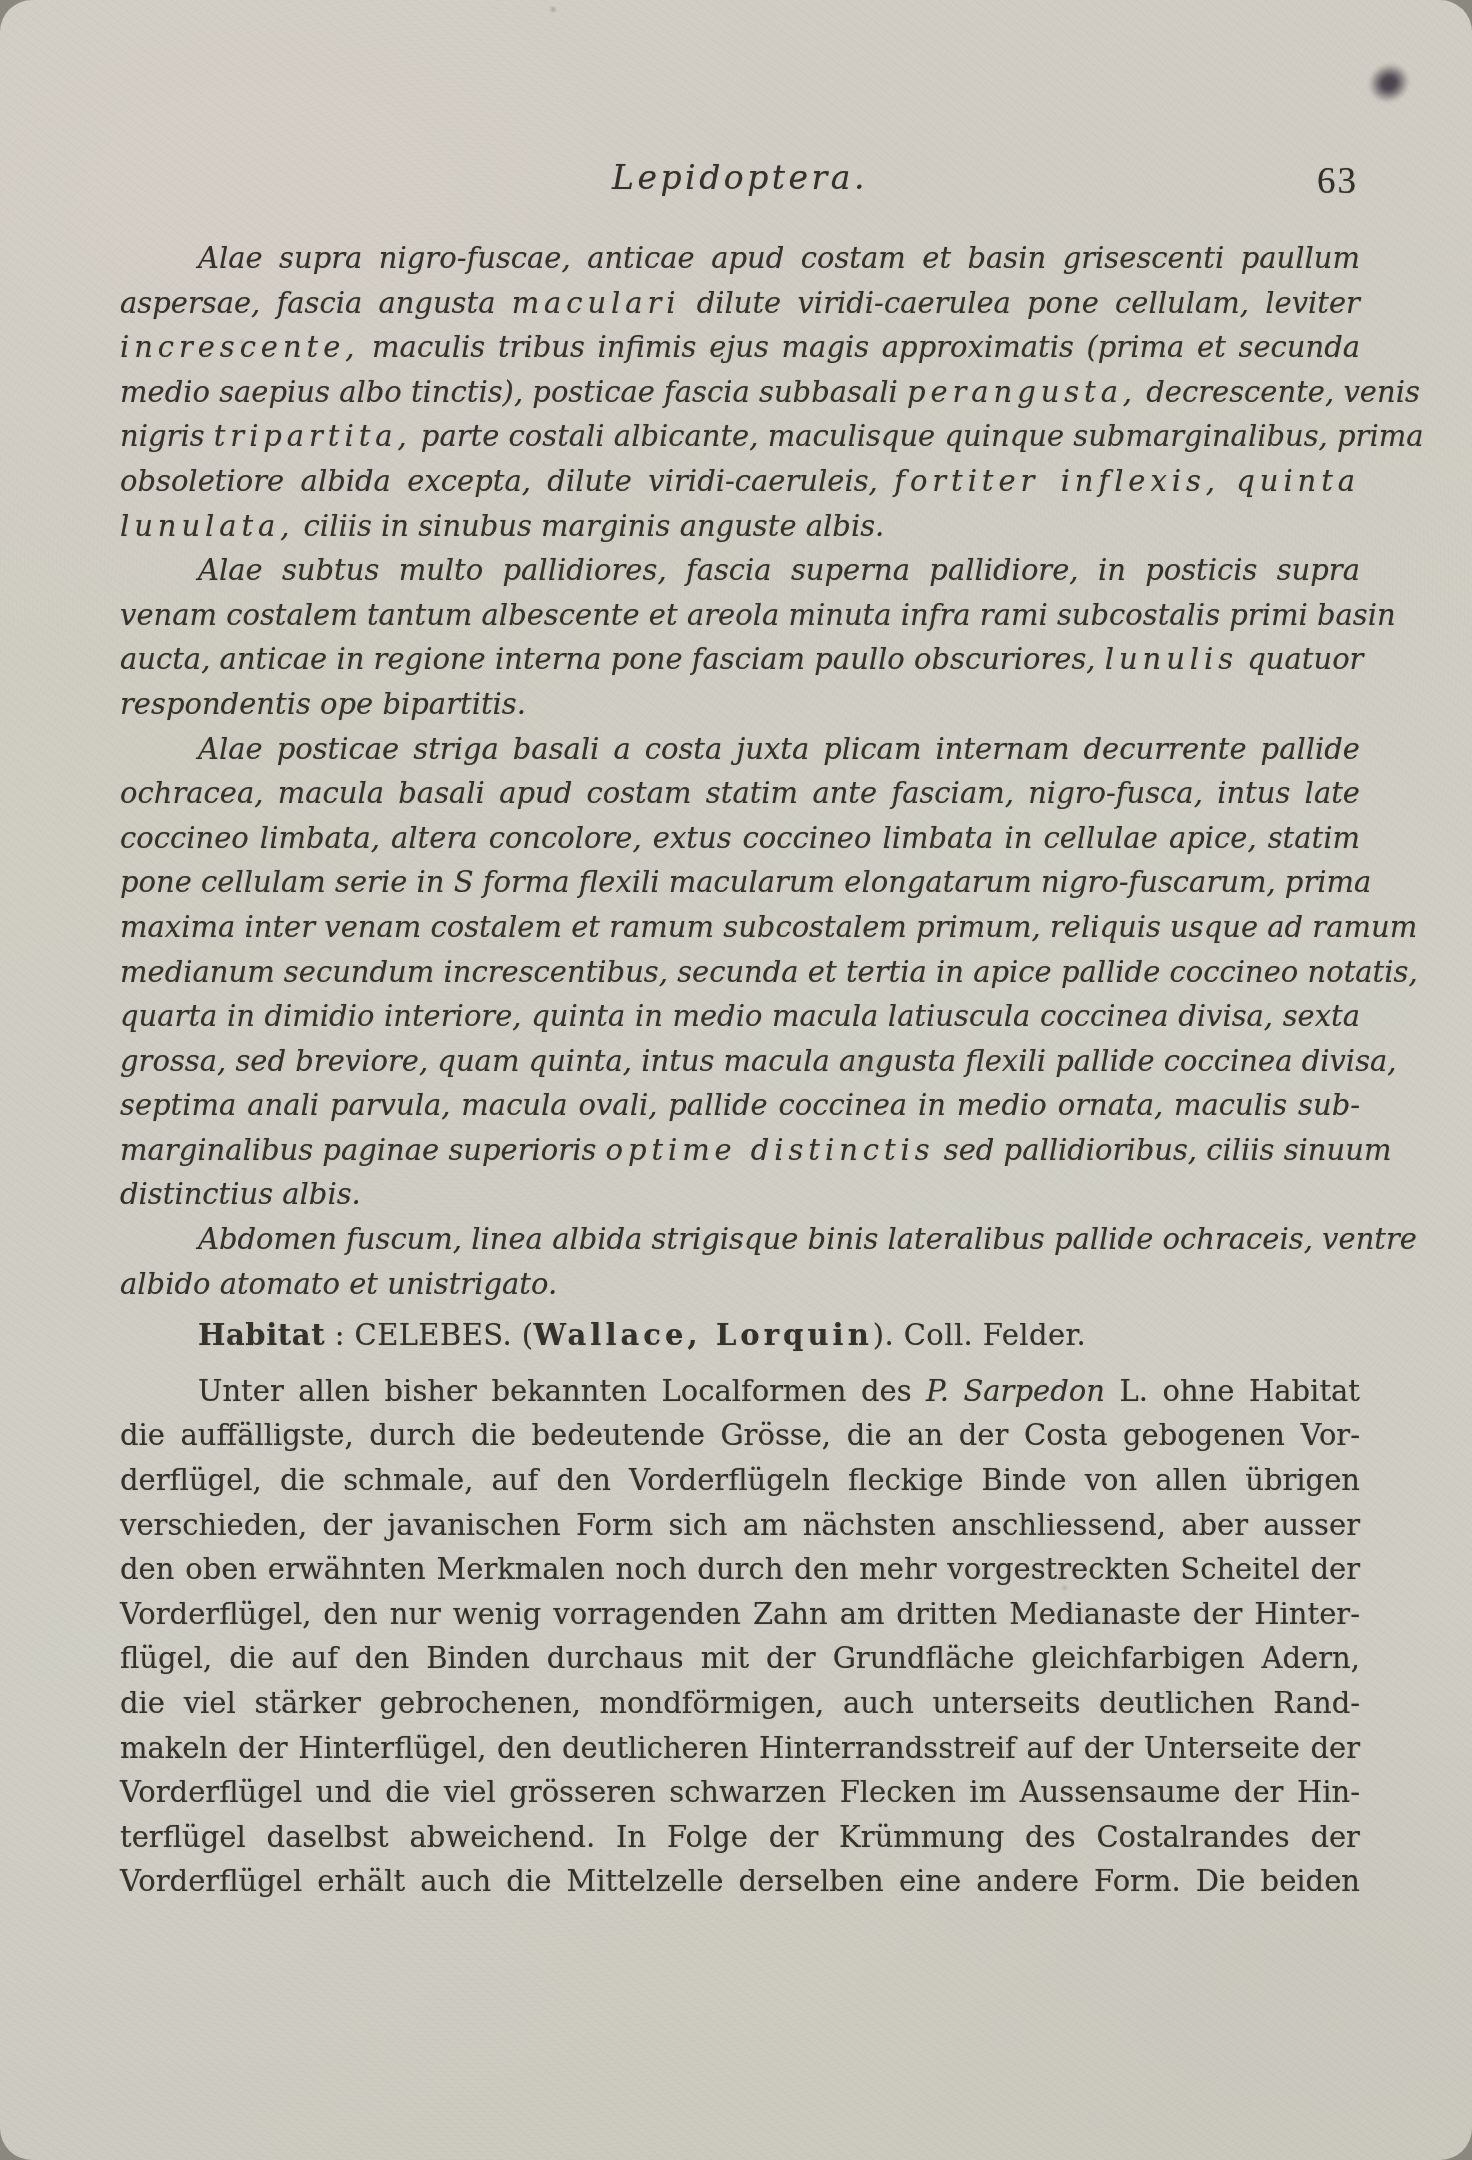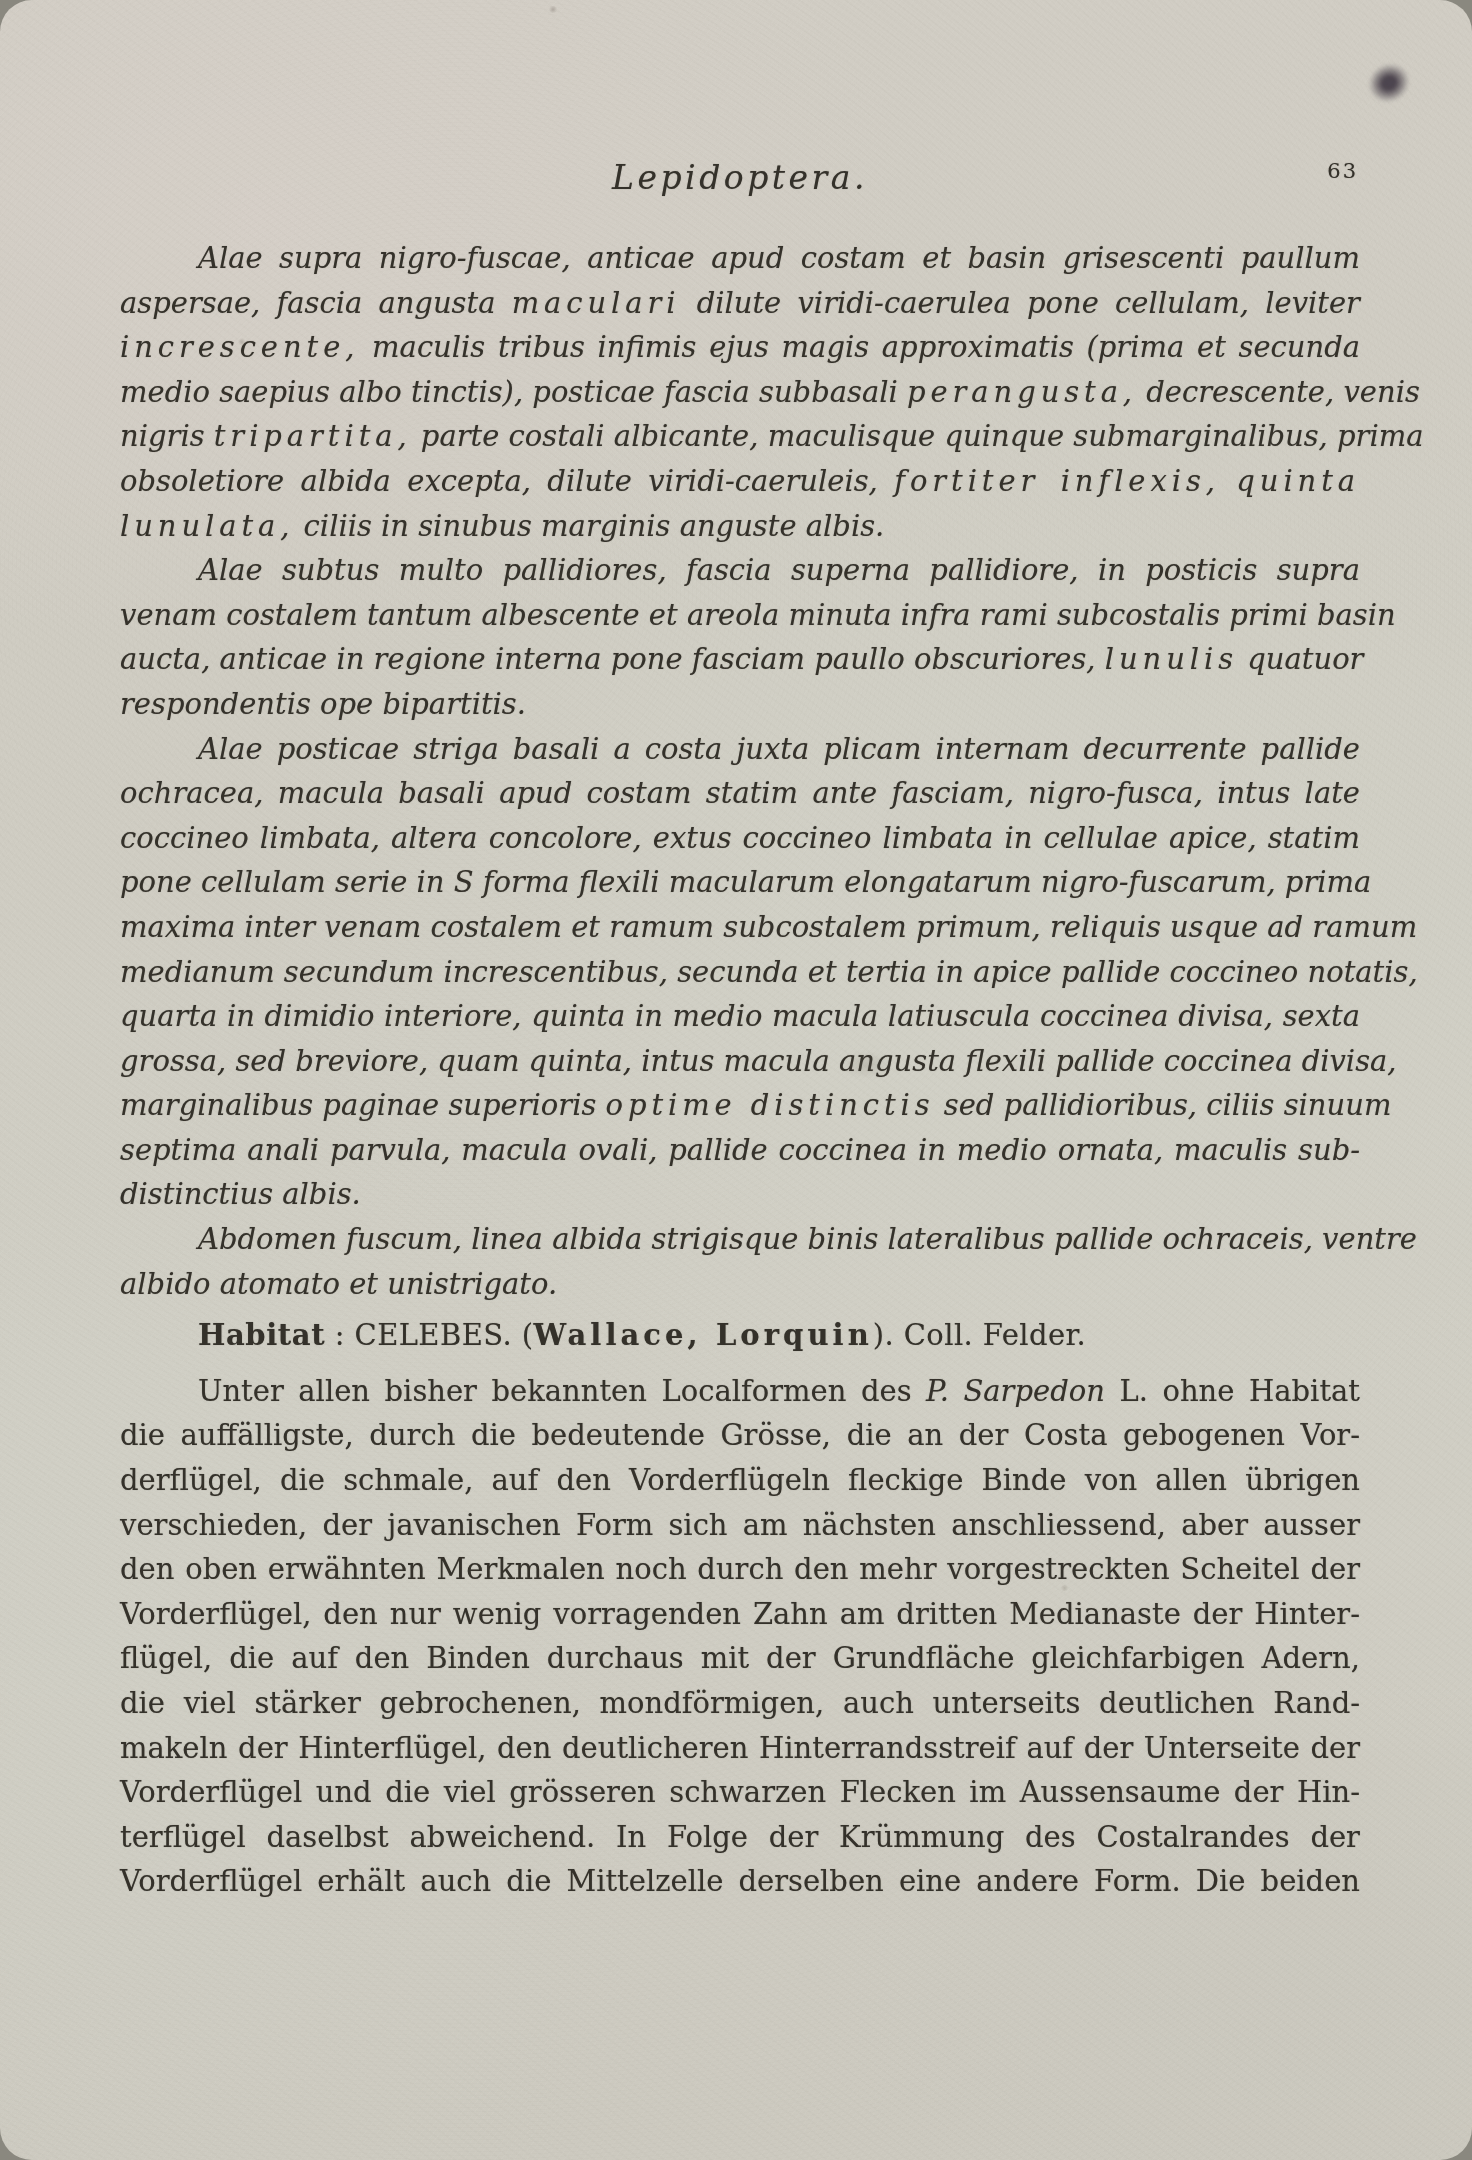--- a/index.html
+++ b/index.html
@@ -37,8 +37,9 @@
   }
   .page-number {
     position:absolute; right:2px; top:1px;
-    font-size:21px; letter-spacing:2px;
+    font-size:37px; letter-spacing:2px;
     text-shadow:0 0 1px rgba(52,49,42,.45);
+    font-family:Liberation Serif, serif;
   }
 
   .text-body { position:absolute; top:236px; left:120px; width:1240px; }

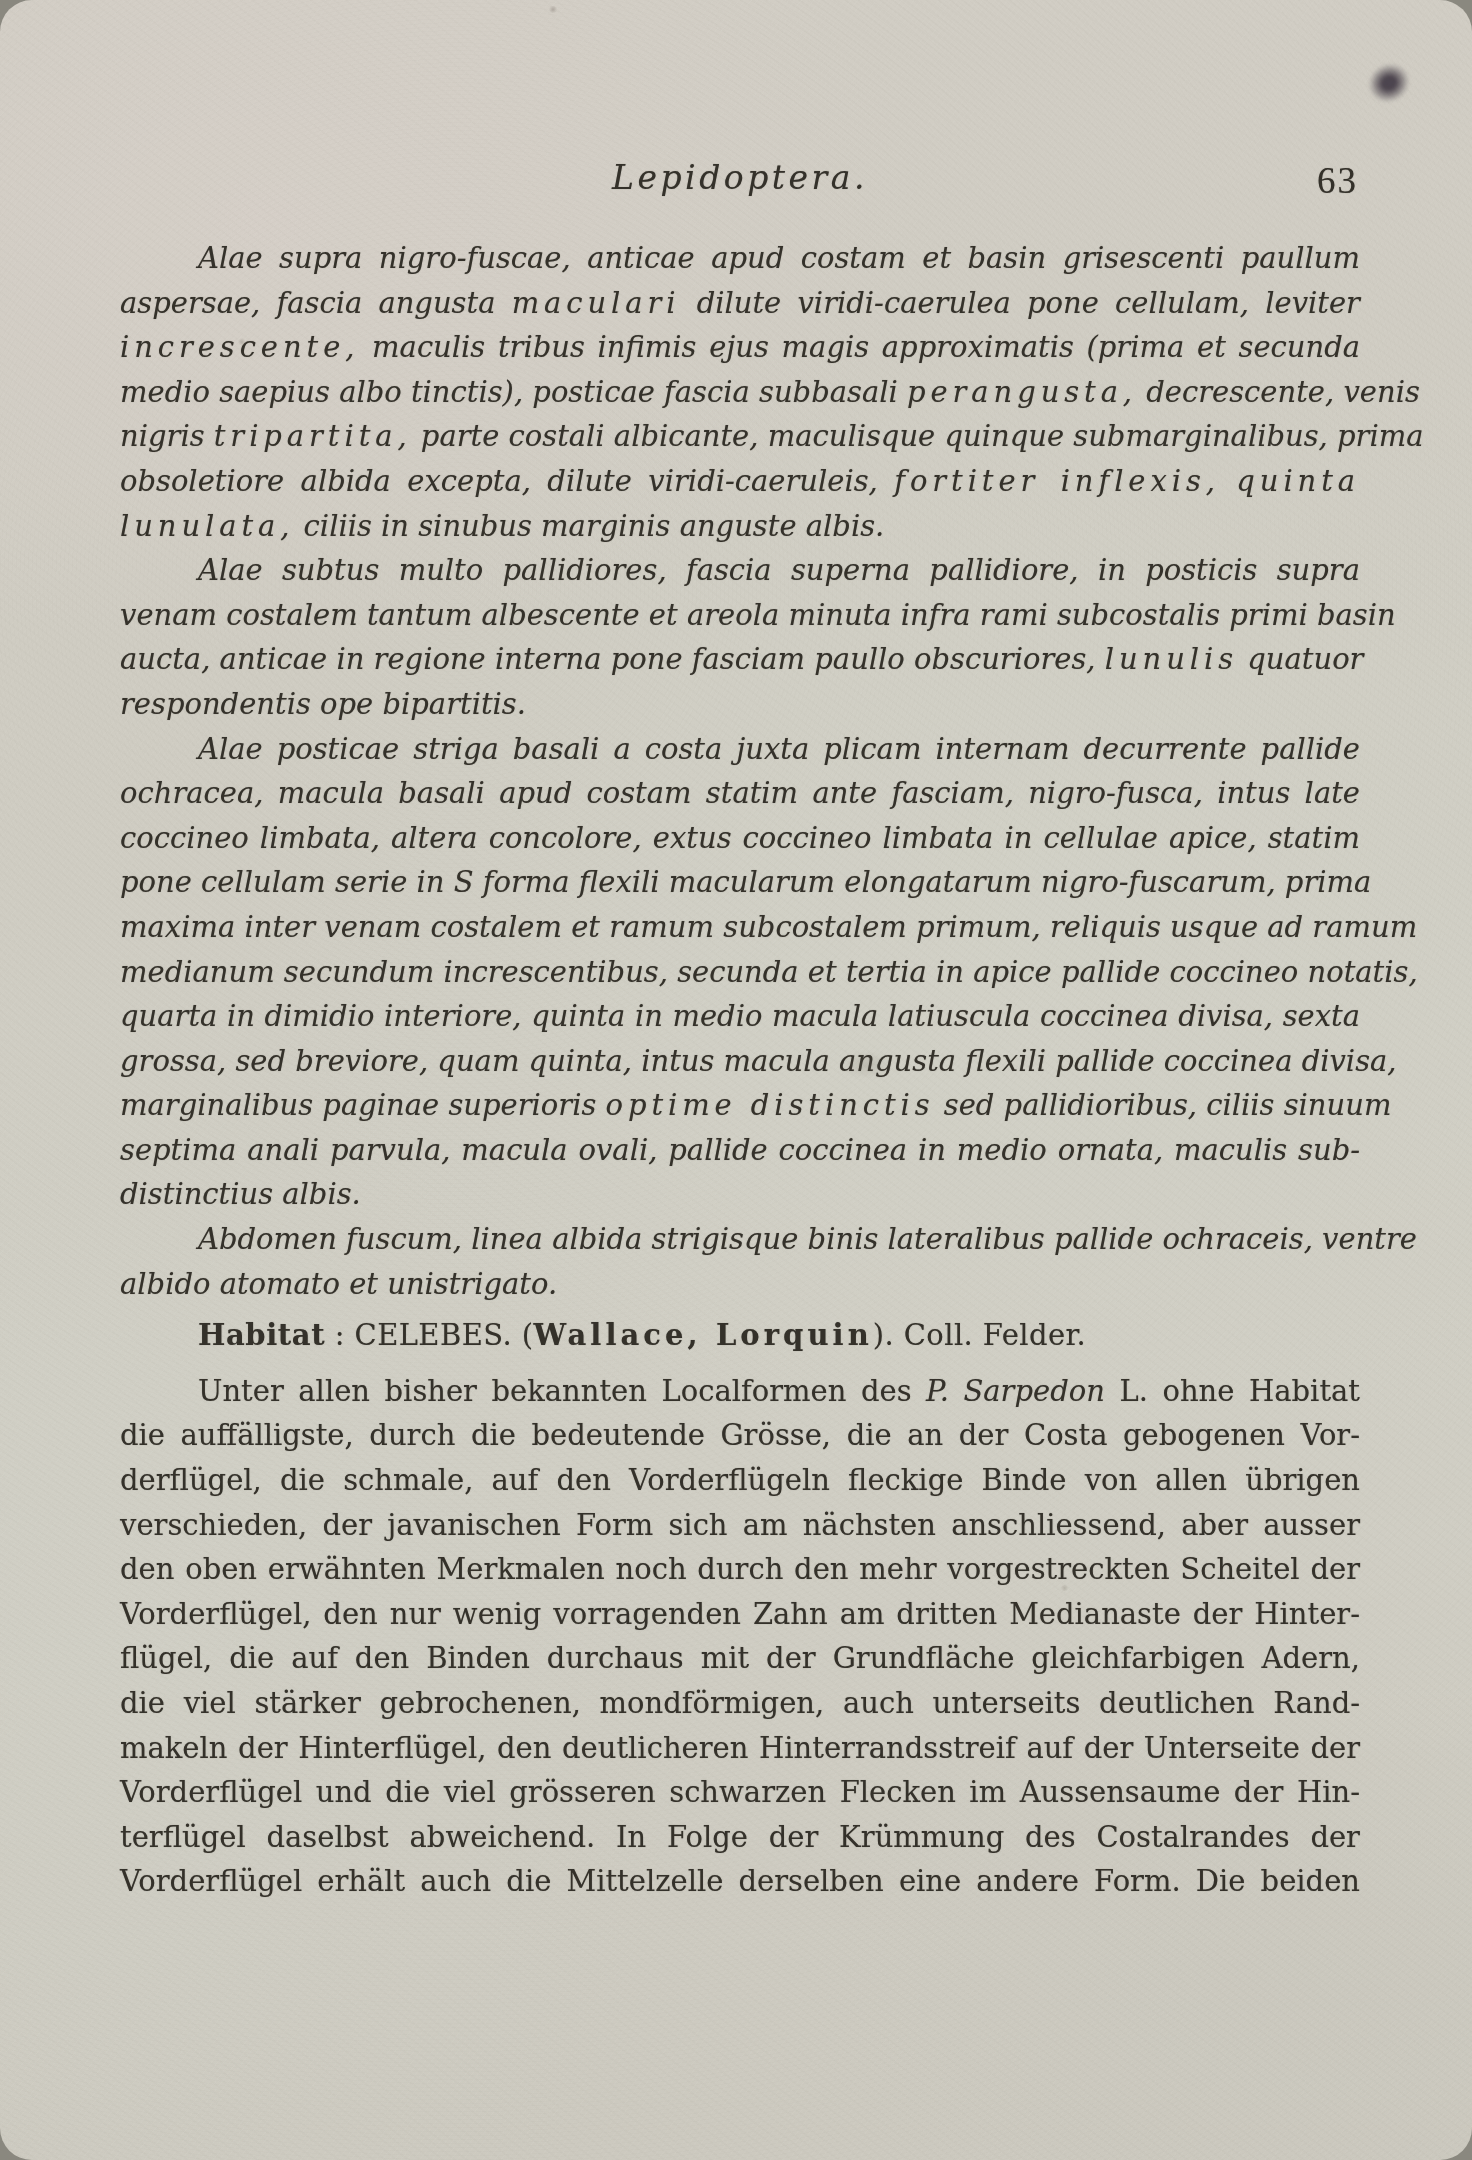--- a/index.html
+++ b/index.html
@@ -113,8 +113,8 @@
         <div class="line"><span class="s-i">medianum secundum increscentibus, secunda et tertia in apice pallide coccineo notatis,</span></div>
         <div class="line"><span class="s-i">quarta in dimidio interiore, quinta in medio macula latiuscula coccinea divisa, sexta</span></div>
         <div class="line"><span class="s-i">grossa, sed breviore, quam quinta, intus macula angusta flexili pallide coccinea divisa,</span></div>
+        <div class="line"><span class="s-i">septima anali parvula, macula ovali, pallide coccinea in medio ornata, maculis sub-</span></div>
         <div class="line"><span class="s-i">marginalibus paginae superioris </span><span class="s-isp">optime distinctis</span><span class="s-i"> sed pallidioribus, ciliis sinuum</span></div>
-        <div class="line"><span class="s-i">septima anali parvula, macula ovali, pallide coccinea in medio ornata, maculis sub-</span></div>
         <div class="line left"><span class="s-i">distinctius albis.</span></div>
       </div>
       <div class="para latin">

